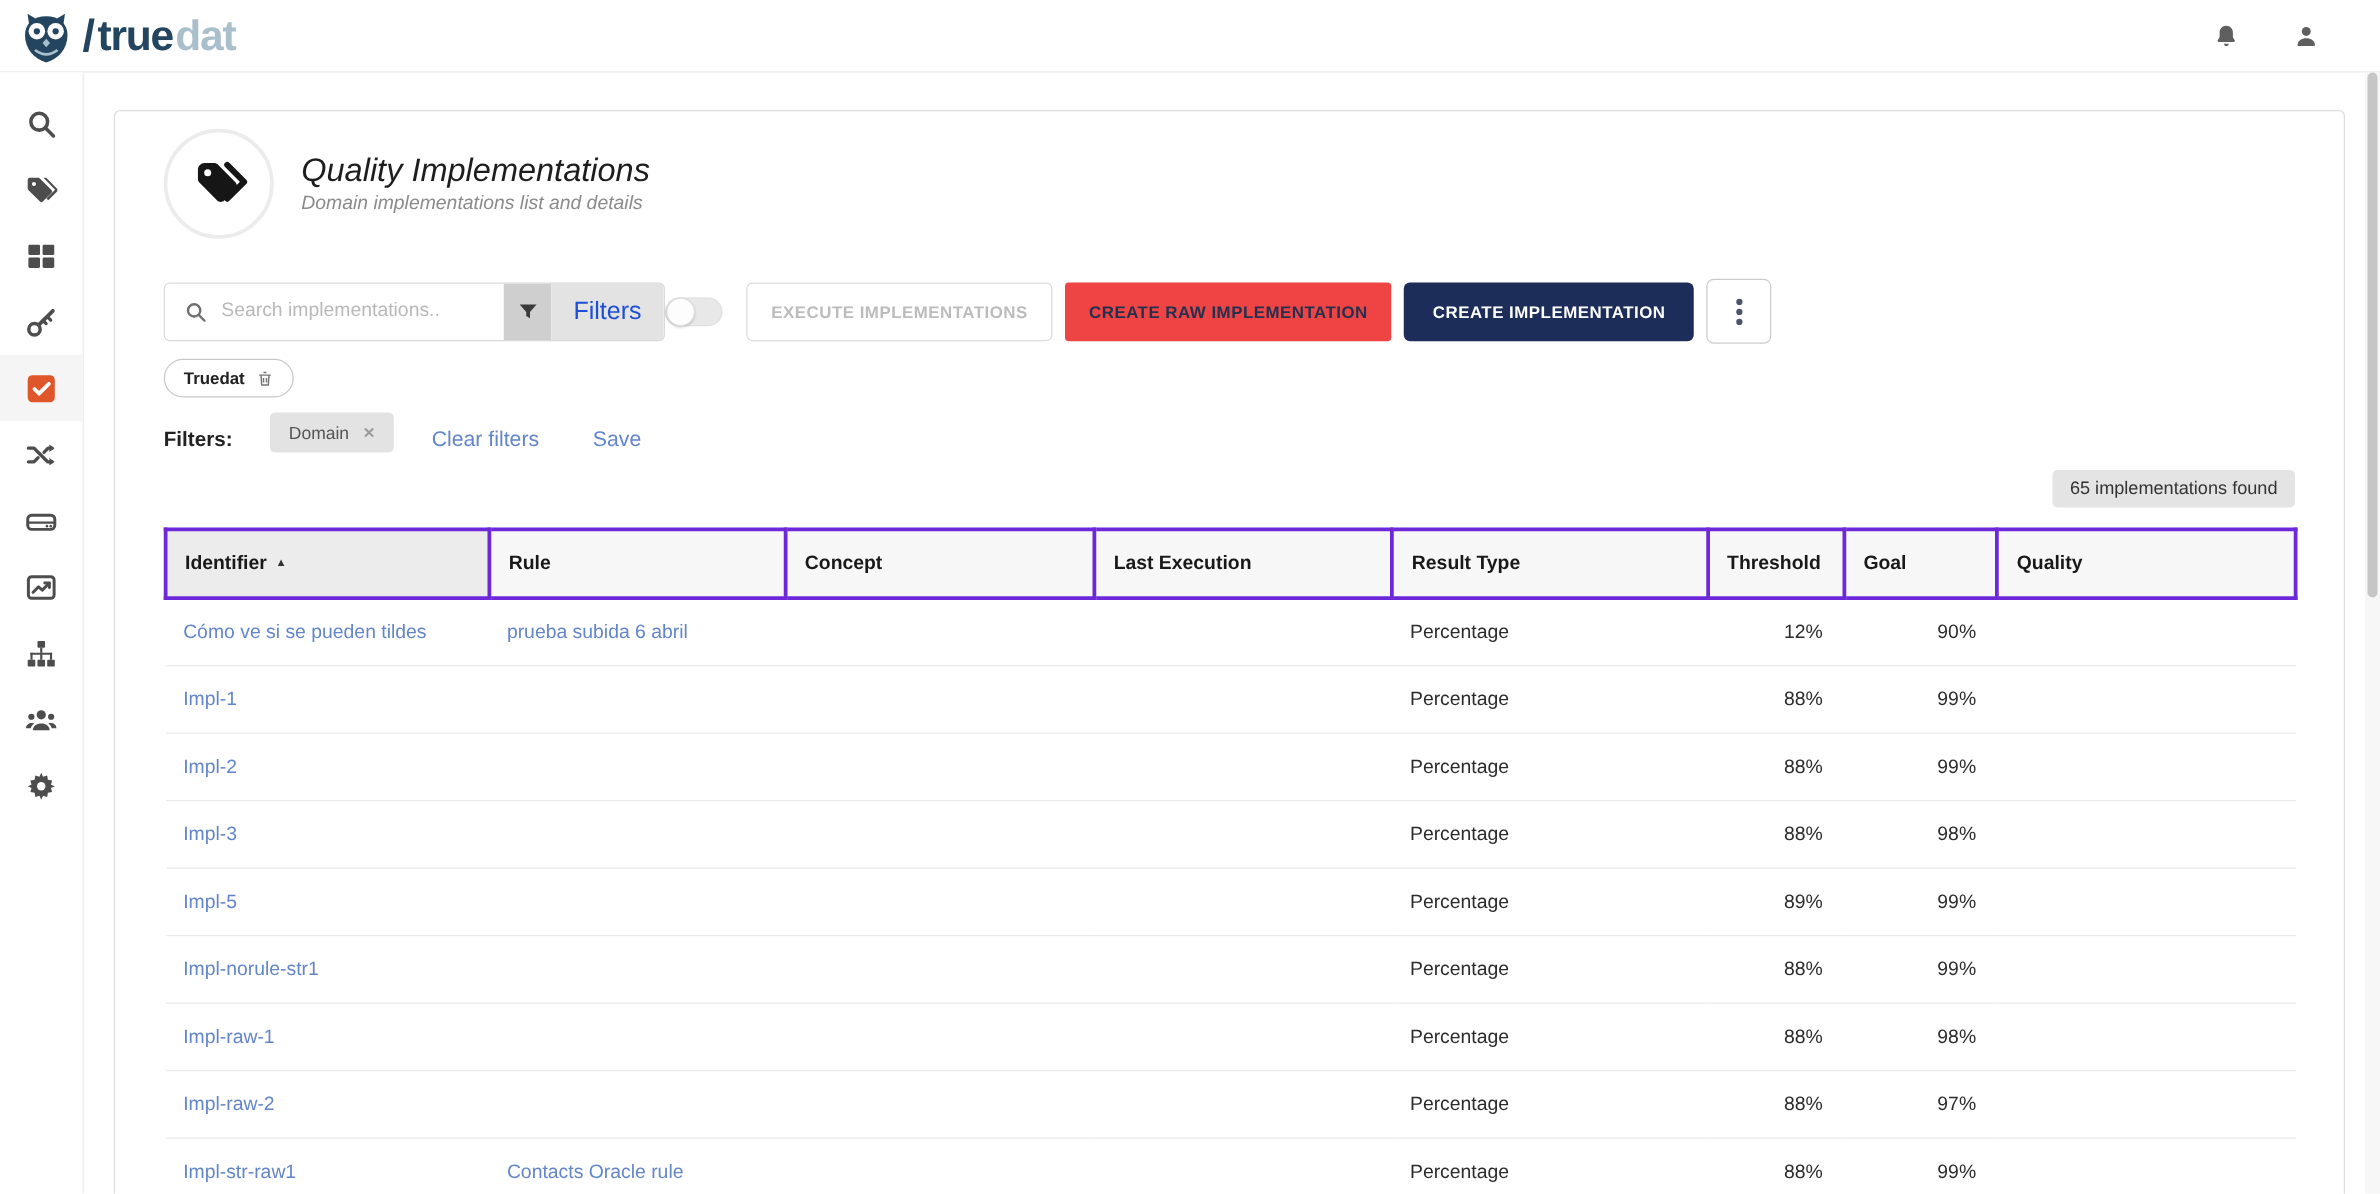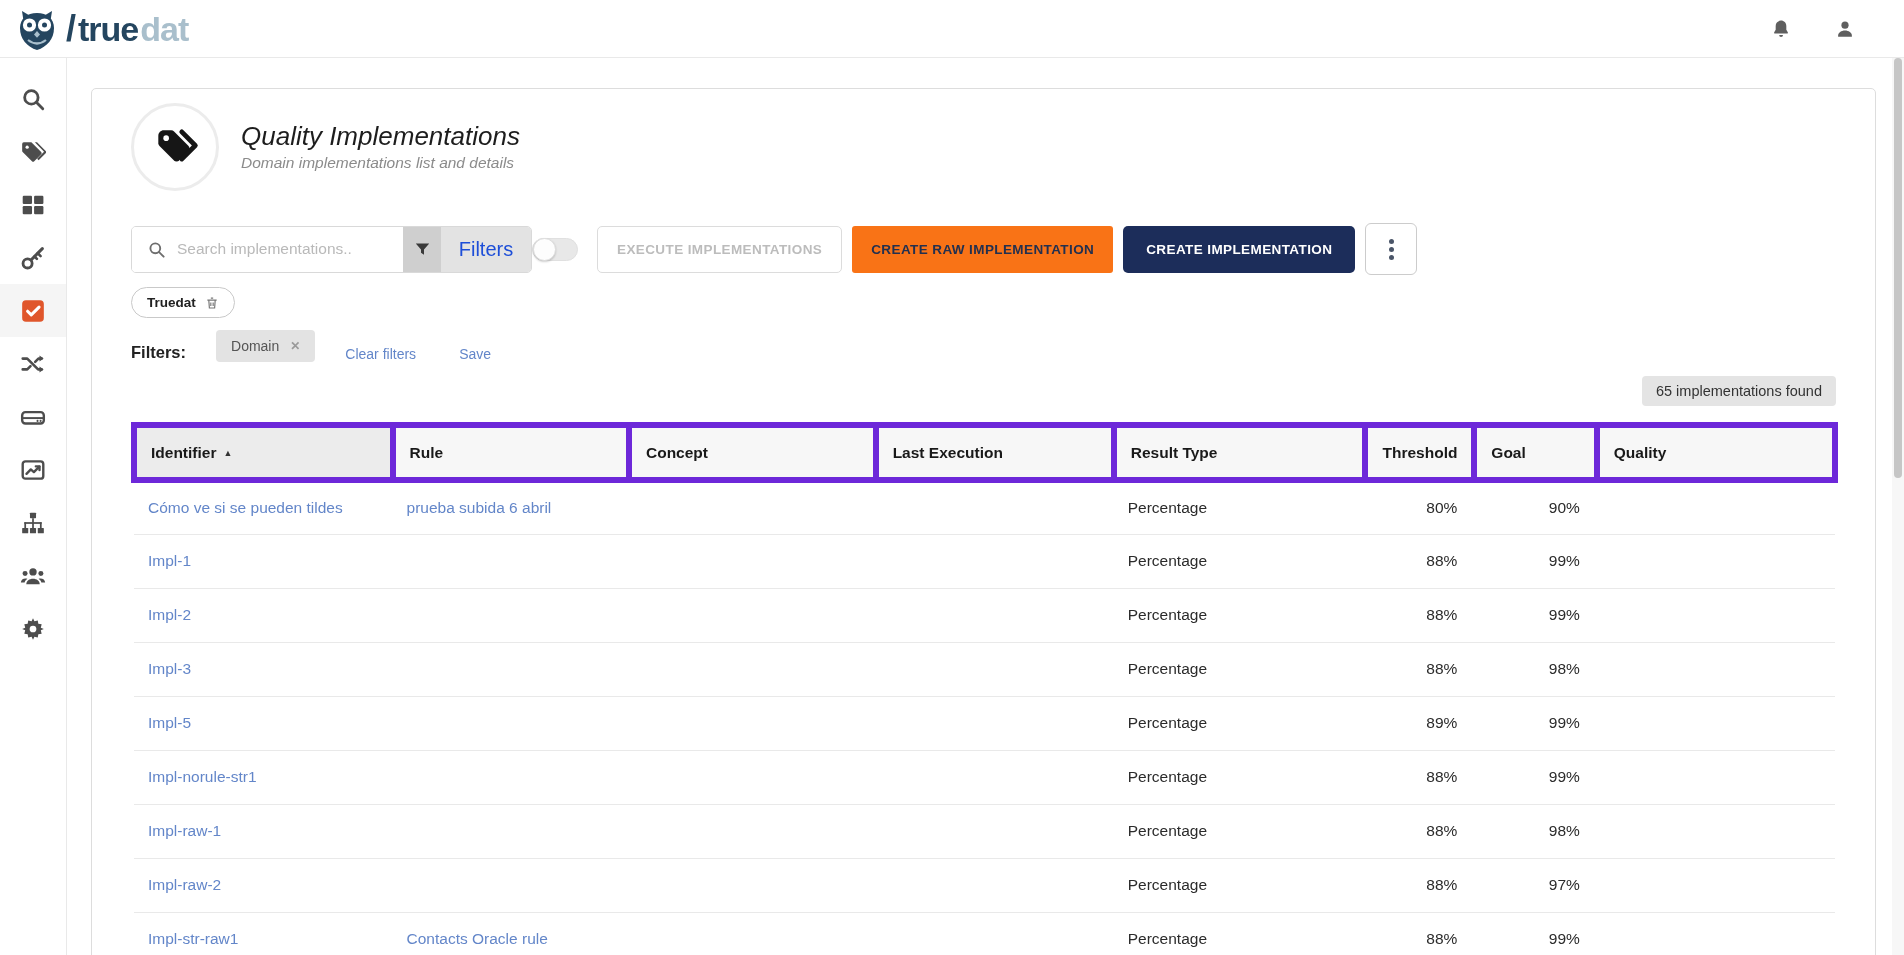--- a/index.html
+++ b/index.html
@@ -61,7 +61,7 @@
   .btn { height:47px; border-radius:5px; font-size:13.5px; font-weight:700; letter-spacing:.4px;
     font-family:"Liberation Sans", sans-serif; cursor:pointer; }
   .btn-execute { background:#fff; border:1px solid #dcdcdc; color:#bcbcbc; padding:0 19px; font-weight:600; }
-  .btn-create-raw { background:#f97316; border:none; color:#23304f; padding:0 19px; border-radius:3px; }
+  .btn-create-raw { background:#ef4444; border:none; color:#23304f; padding:0 19px; border-radius:3px; }
   .btn-create { background:#1c2d5a; border:none; color:#fff; padding:0 23px; }
   .kebab-btn { width:52px; height:52px; background:#fff; border:1px solid #ccc; border-radius:6px;
     display:flex; flex-direction:column; align-items:center; justify-content:center; gap:3px; cursor:pointer; }

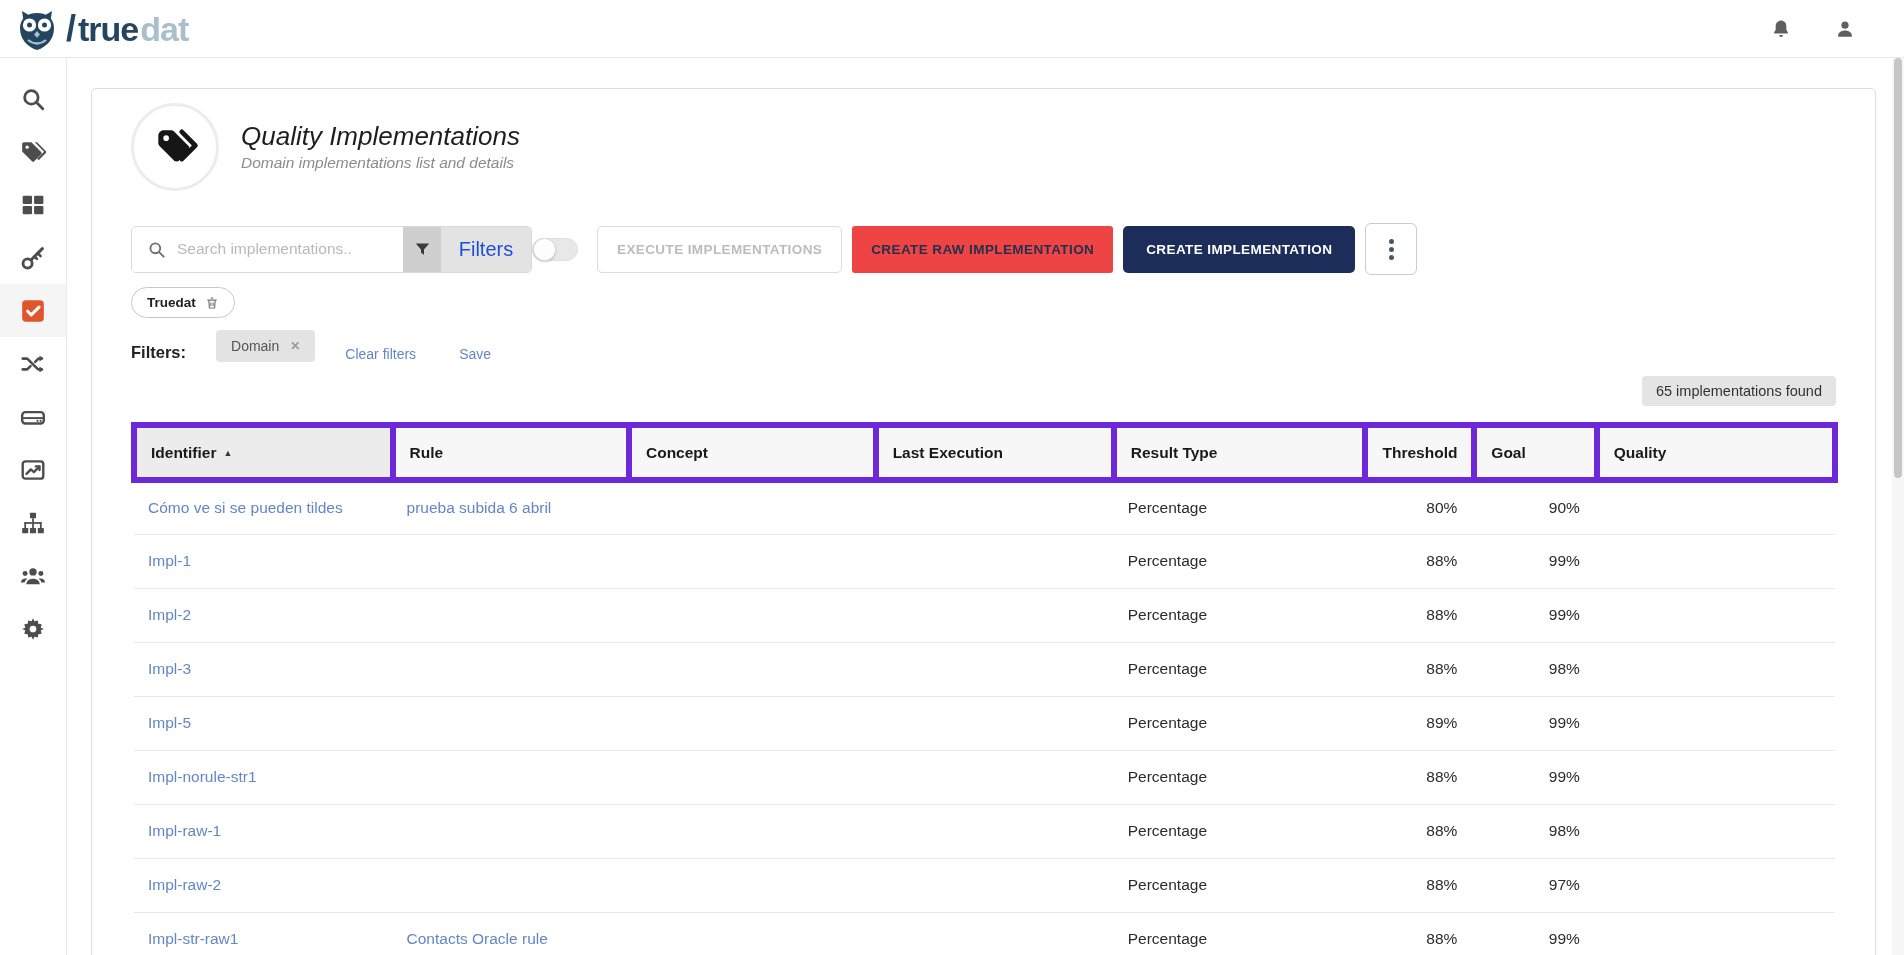--- a/index.html
+++ b/index.html
@@ -78,7 +78,7 @@
   .filter-tag { display:inline-flex; align-items:center; gap:11px; height:32px; padding:0 15px;
     background:#e3e3e3; border-radius:4px; font-size:14px; color:#555; cursor:pointer; }
   .filter-tag .x { color:#9a9a9a; font-size:12px; font-weight:700; }
-  .link { font-size:14px; color:#6386c9; cursor:pointer; text-decoration:none; }
+  .link { font-size:17px; color:#6386c9; cursor:pointer; text-decoration:none; }
   .save-link { margin-left:13px; }
 
   .count-row { margin-top:14px; display:flex; justify-content:flex-end; }

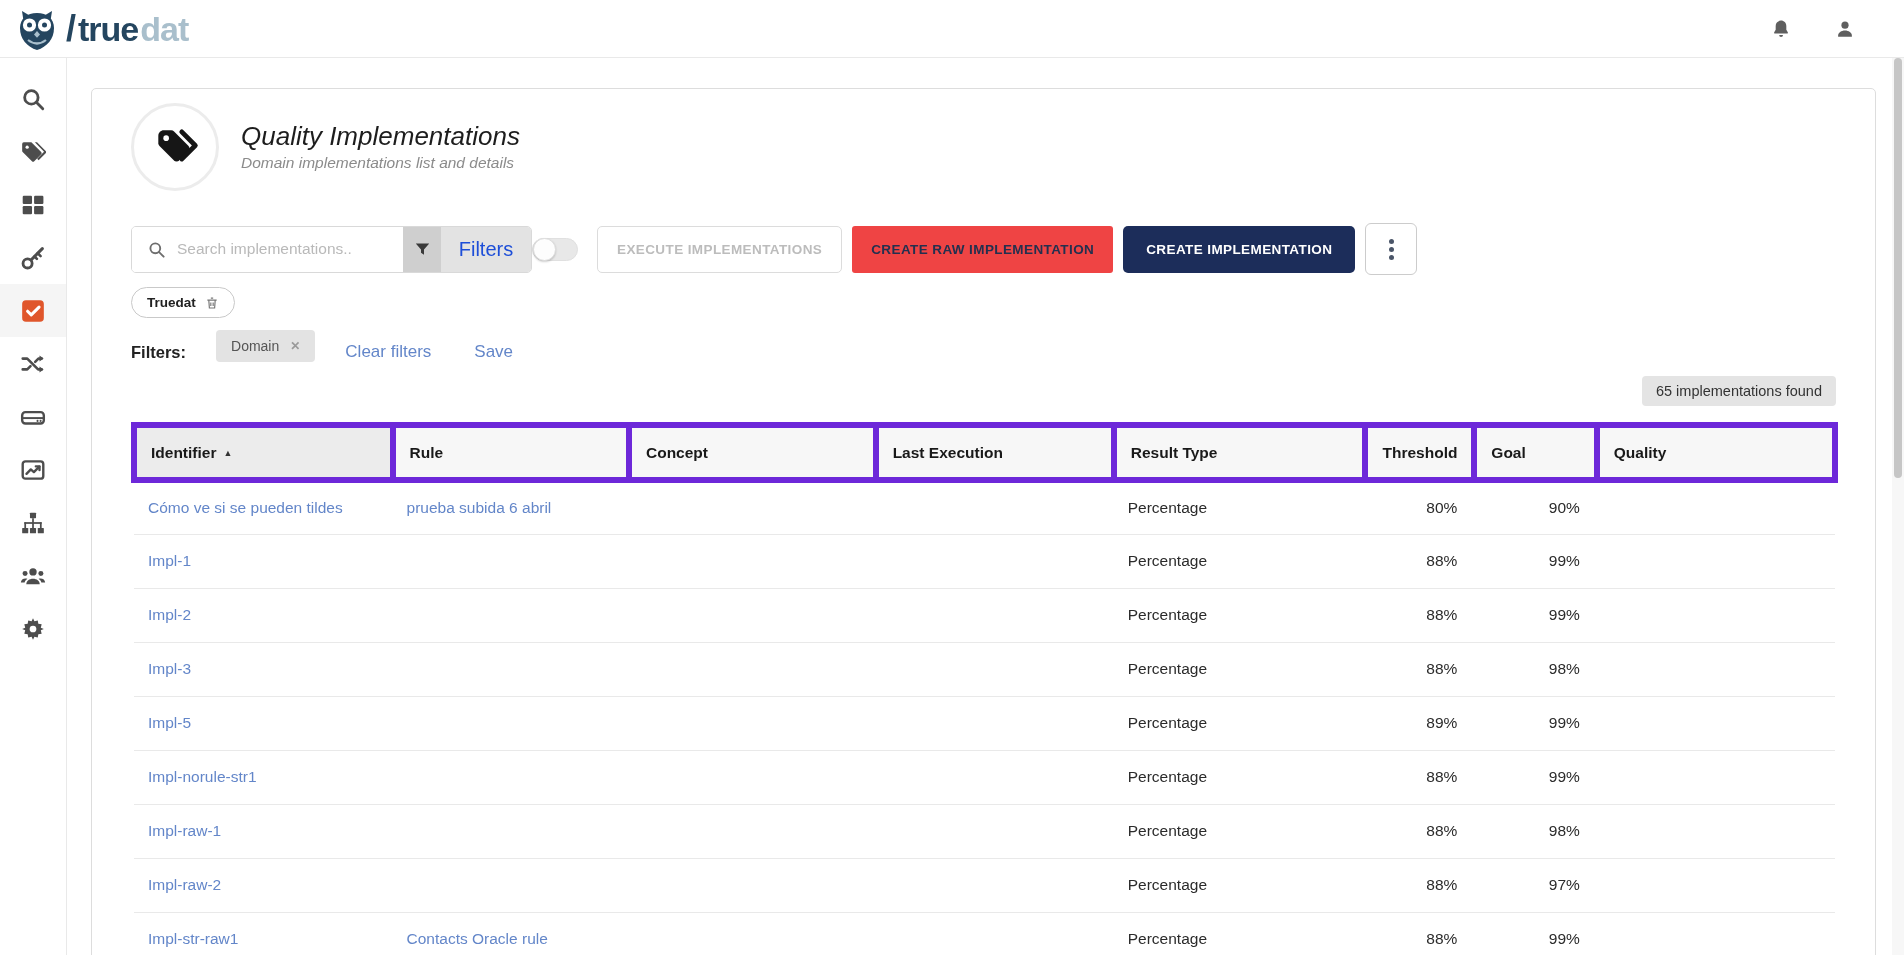--- a/index.html
+++ b/index.html
@@ -86,7 +86,7 @@
 
   
   table { margin-top:16px; width:1707px; border-collapse:collapse; table-layout:fixed; }
-  th { height:55px; background:#f7f7f7; border:6px solid #6d28d9; text-align:left;
+  th { height:55px; background:#f7f7f7; border:3px solid #6d28d9; text-align:left;
     padding:0 14px; font-size:15.5px; font-weight:700; color:#191919; cursor:pointer; }
   th.sorted { background:#ececec; }
   .sort-arrow { font-size:9px; color:#333; margin-left:7px; vertical-align:2px; }

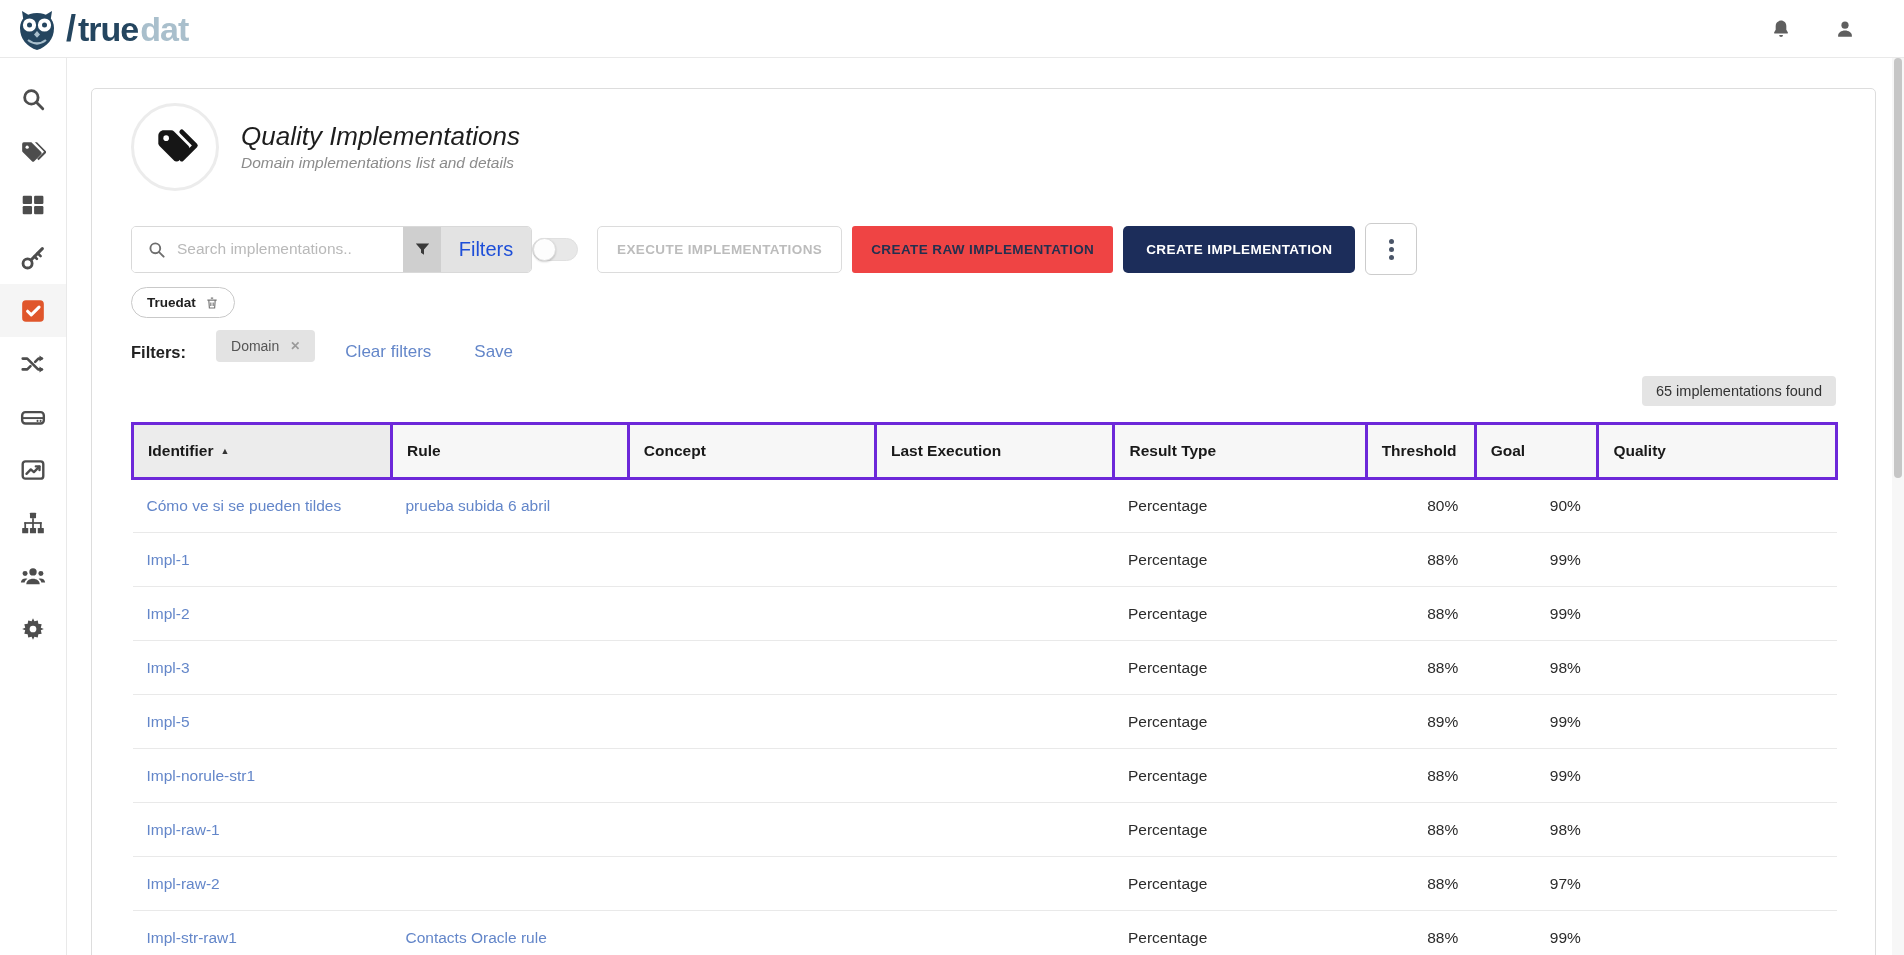--- a/index.html
+++ b/index.html
@@ -329,7 +329,7 @@
               <td></td>
               <td></td>
               <td>Percentage</td>
-              <td class="num">80%</td>
+              <td class="num">12%</td>
               <td class="num">90%</td>
               <td></td>
             </tr>

